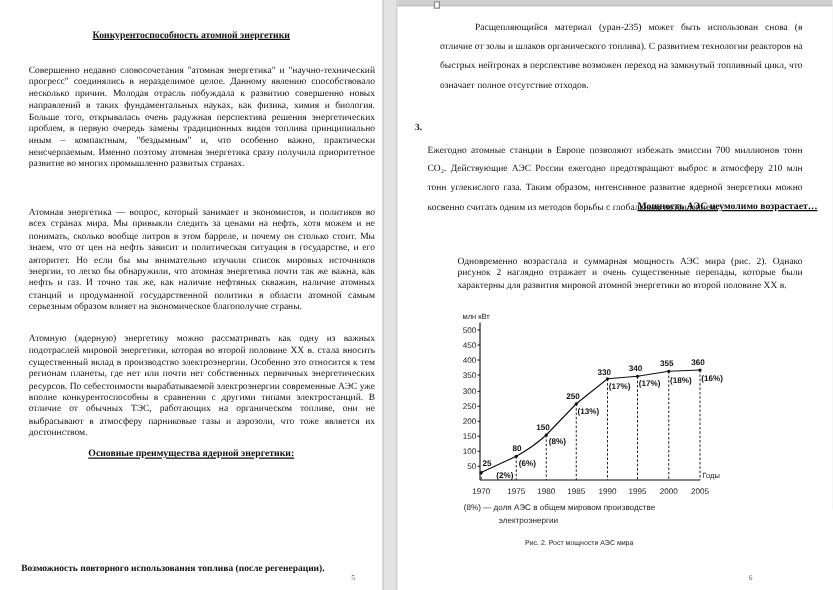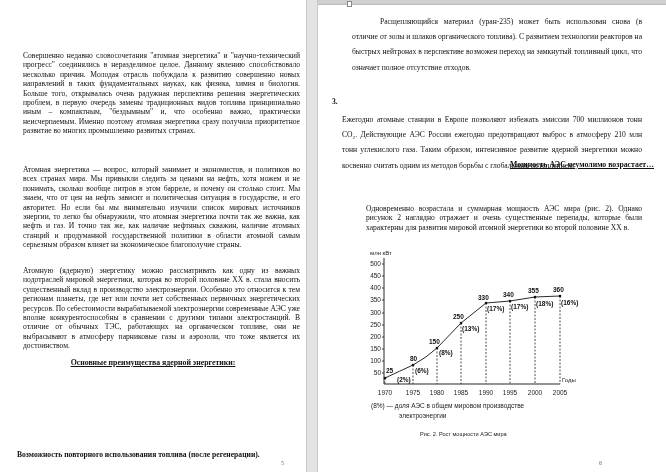--- a/index.html
+++ b/index.html
@@ -22,6 +22,7 @@
 <body>
 
 <div class="page" id="page-left">
+  <div class="heading abs" style="left:0;width:306px;top:23px;">Конкурентоспособность атомной энергетики</div>
   <p class="abs" style="left:11px;width:277px;top:39px;">Совершенно недавно словосочетания "атомная энергетика" и "научно-технический прогресс" соединялись в неразделимое целое. Данному явлению способствовало несколько причин.  Молодая отрасль побуждала к развитию совершенно новых направлений в таких фундаментальных науках, как физика, химия и биология. Больше того, открывалась очень радужная перспектива решения энергетических проблем, в первую очередь замены традиционных видов топлива принципиально иным – компактным, "бездымным" и, что особенно важно, практически неисчерпаемым. Именно поэтому атомная энергетика сразу получила приоритетное развитие во многих промышленно развитых странах.</p>
   <p class="abs" style="left:11px;width:277px;top:153px;">Атомная энергетика — вопрос, который занимает и экономистов, и политиков во всех странах мира. Мы привыкли следить за ценами на нефть, хотя можем и не понимать, сколько вообще литров в этом барреле, и почему он столько стоит. Мы знаем, что от цен на нефть зависит и политическая ситуация в государстве, и его авторитет. Но если бы мы внимательно изучили список мировых источников энергии, то легко бы обнаружили, что атомная энергетика почти так же важна, как нефть и газ. И точно так же, как наличие нефтяных скважин, наличие атомных станций и продуманной государственной политики в области атомной самым серьезным образом влияет на экономическое благополучие страны.</p>
   <p class="abs" style="left:11px;width:277px;top:254px;">Атомную (ядерную) энергетику можно рассматривать как одну из важных подотраслей мировой энергетики, которая во второй половине XX в. стала вносить существенный вклад в производство электроэнергии. Особенно это относится к тем регионам планеты, где нет или почти нет собственных первичных энергетических ресурсов. По себестоимости вырабатываемой электроэнергии современные АЭС уже вполне конкурентоспособны в сравнении с другими типами электростанций. В отличие от обычных ТЭС, работающих на органическом топливе, они не выбрасывают в атмосферу парниковые газы и аэрозоли, что тоже является их достоинством.</p>

